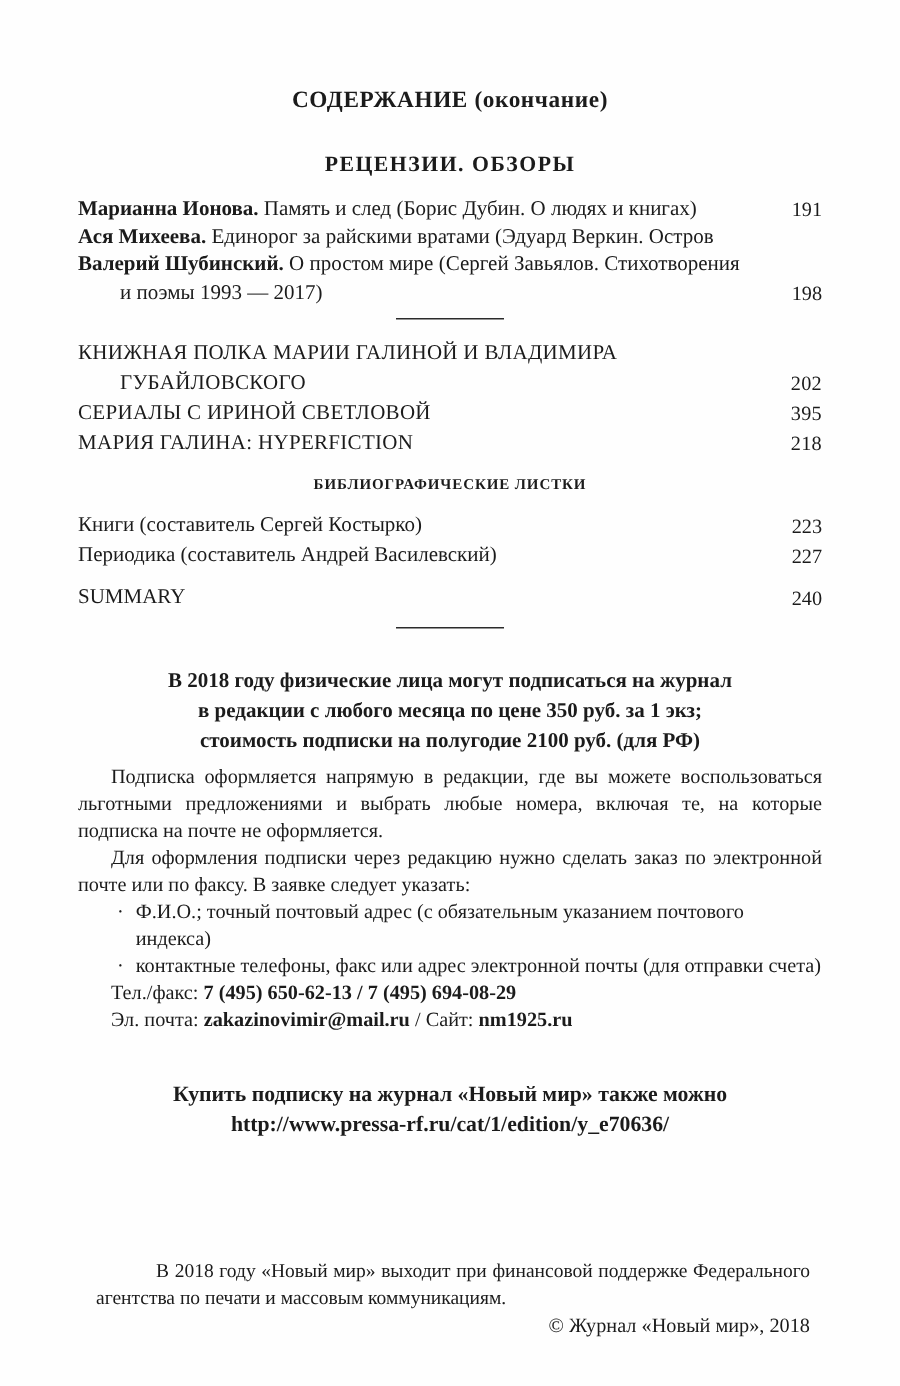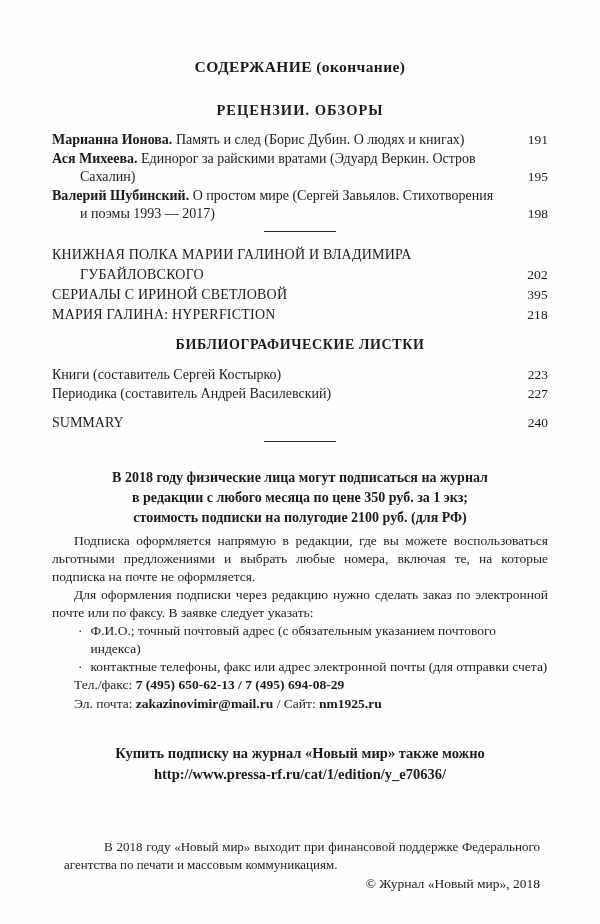--- a/index.html
+++ b/index.html
@@ -107,10 +107,6 @@
         <span class="p"></span>
       </div>
       <div class="toc-row">
-        <span class="t indent"><span>Сахалин)</span></span>
-        <span class="p">195</span>
-      </div>
-      <div class="toc-row">
         <span class="t"><span class="b">Валерий Шубинский.</span><span> О простом мире (Сергей Завьялов. Стихотворения</span></span>
         <span class="p"></span>
       </div>

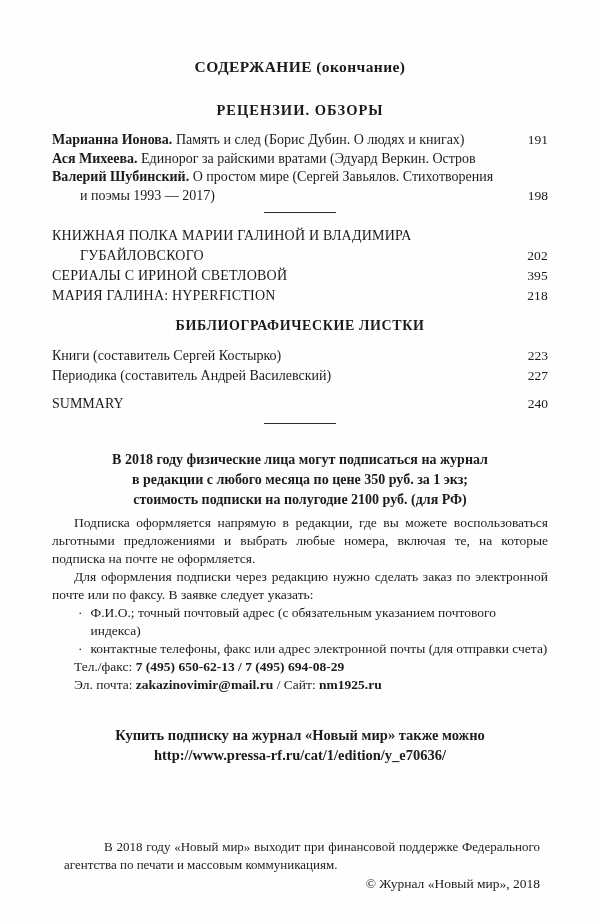--- a/index.html
+++ b/index.html
@@ -30,7 +30,7 @@
   .biblio-heading{
     margin-top:12px;
     text-align:center;
-    font-size:14px;font-weight:bold;
+    font-size:10px;font-weight:bold;
     letter-spacing:.6px;
   }
 

